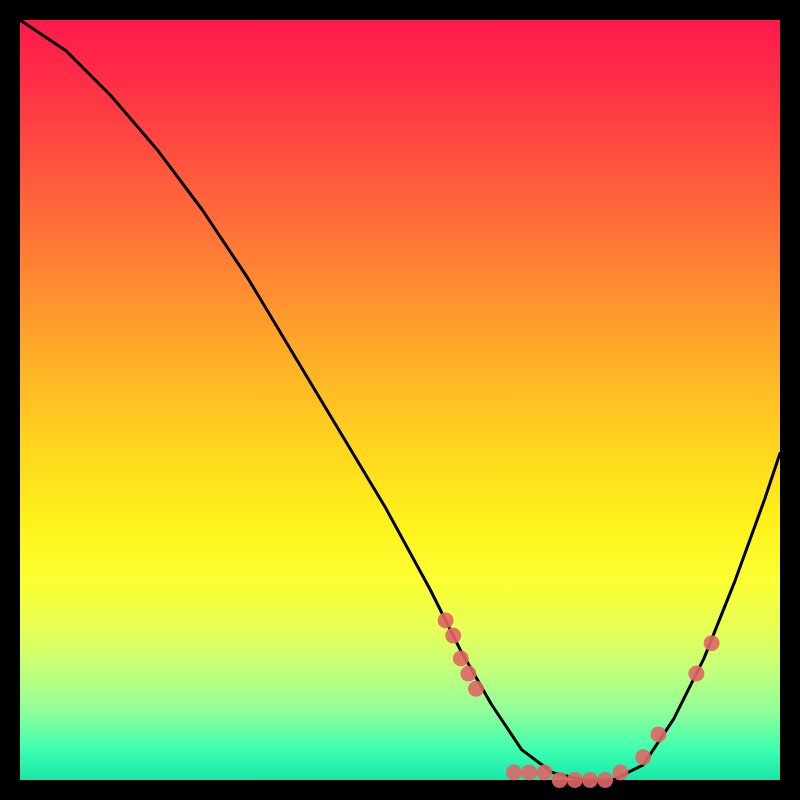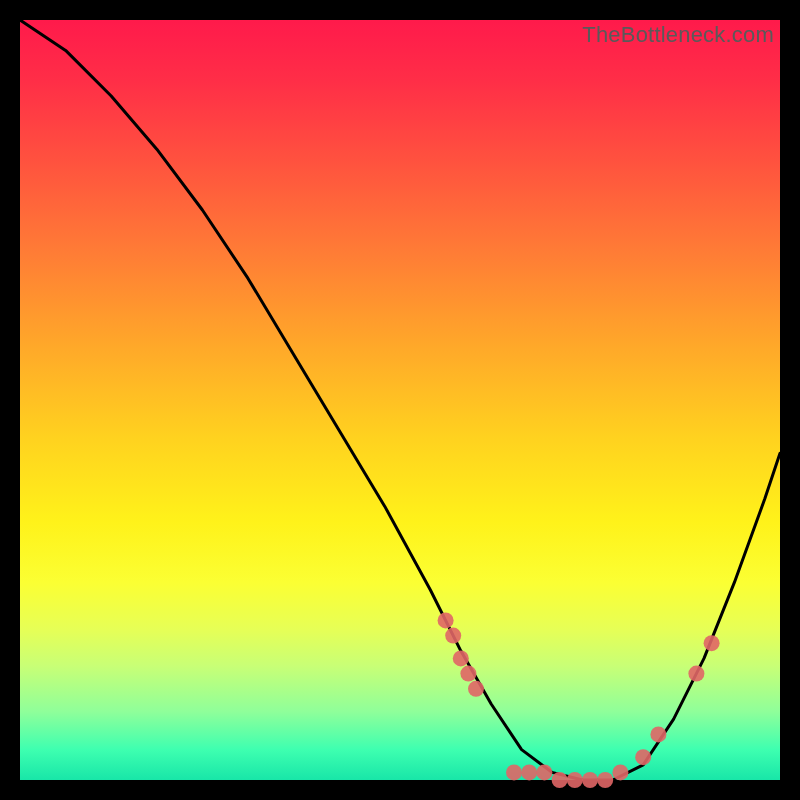--- a/index.html
+++ b/index.html
@@ -67,7 +67,6 @@
 <div class="frame">
   <div class="plot-gradient"></div>
 
-  <div class="watermark">TheBottleneck.com</div>
 
   <svg class="curve" viewBox="0 0 760 760" preserveAspectRatio="none">
     <g id="curve-layer">

